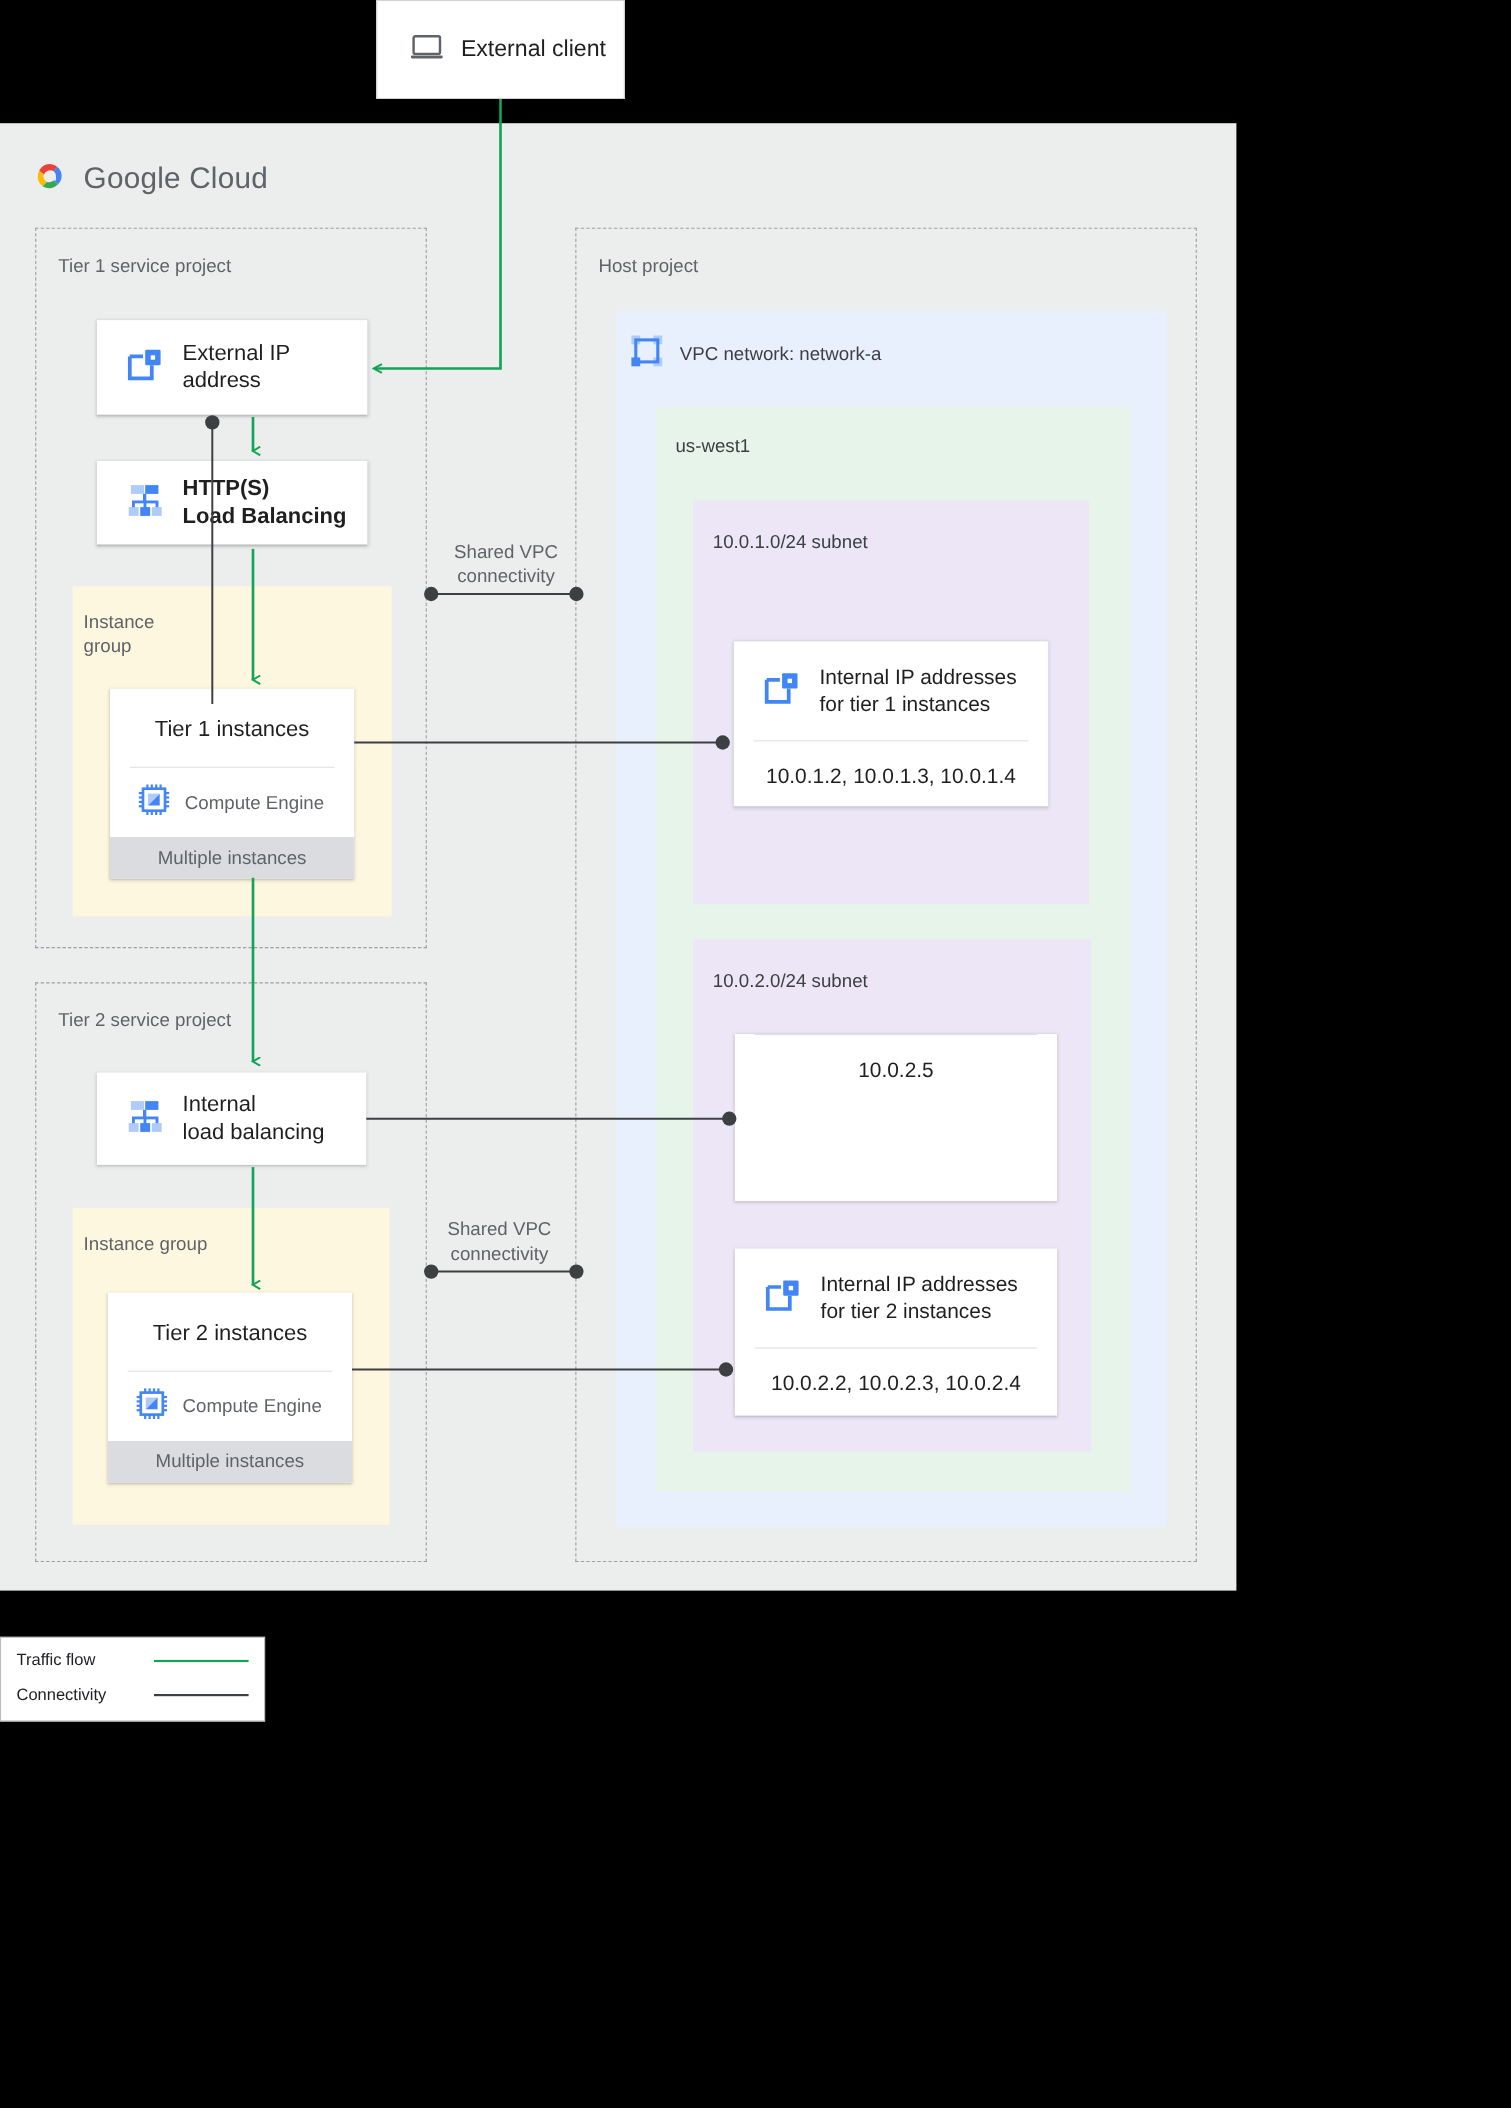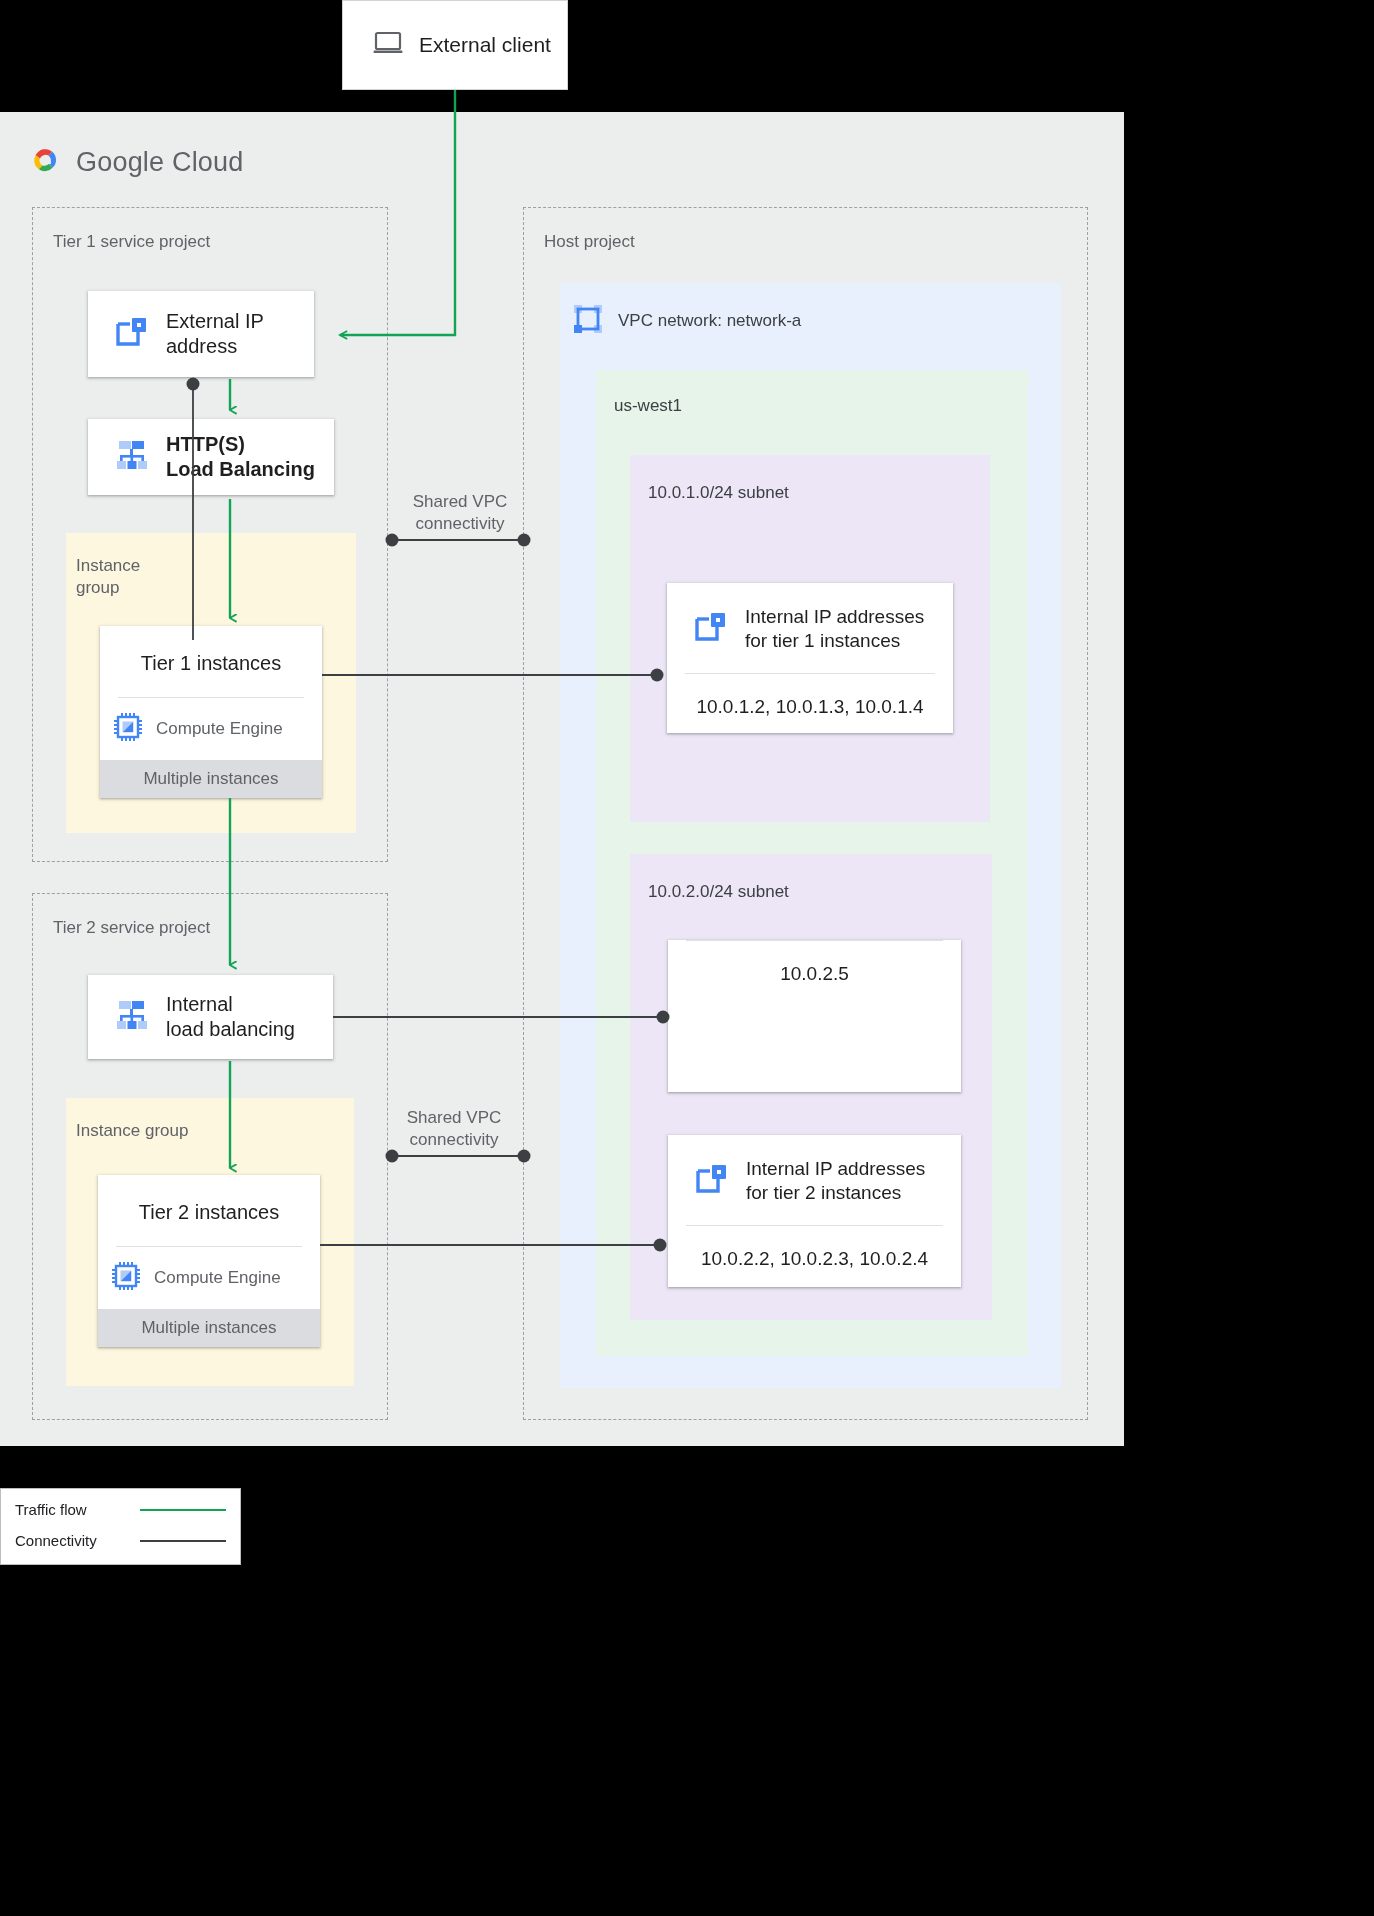--- a/index.html
+++ b/index.html
@@ -58,7 +58,7 @@
   .card .row{display:flex;align-items:center;gap:16px;height:100%;padding-left:26px;}
   .card .row .ctext{font-size:20px;color:#1f1f1f;line-height:1.25;}
 
-  #card-extip{left:88px;top:291px;width:226px;height:86px;}
+  #card-extip{left:88px;top:291px;width:246px;height:86px;}
   #card-httplb{left:88px;top:419px;width:246px;height:76px;font-weight:bold;}
   #card-intlb{left:88px;top:975px;width:245px;height:84px;}
 

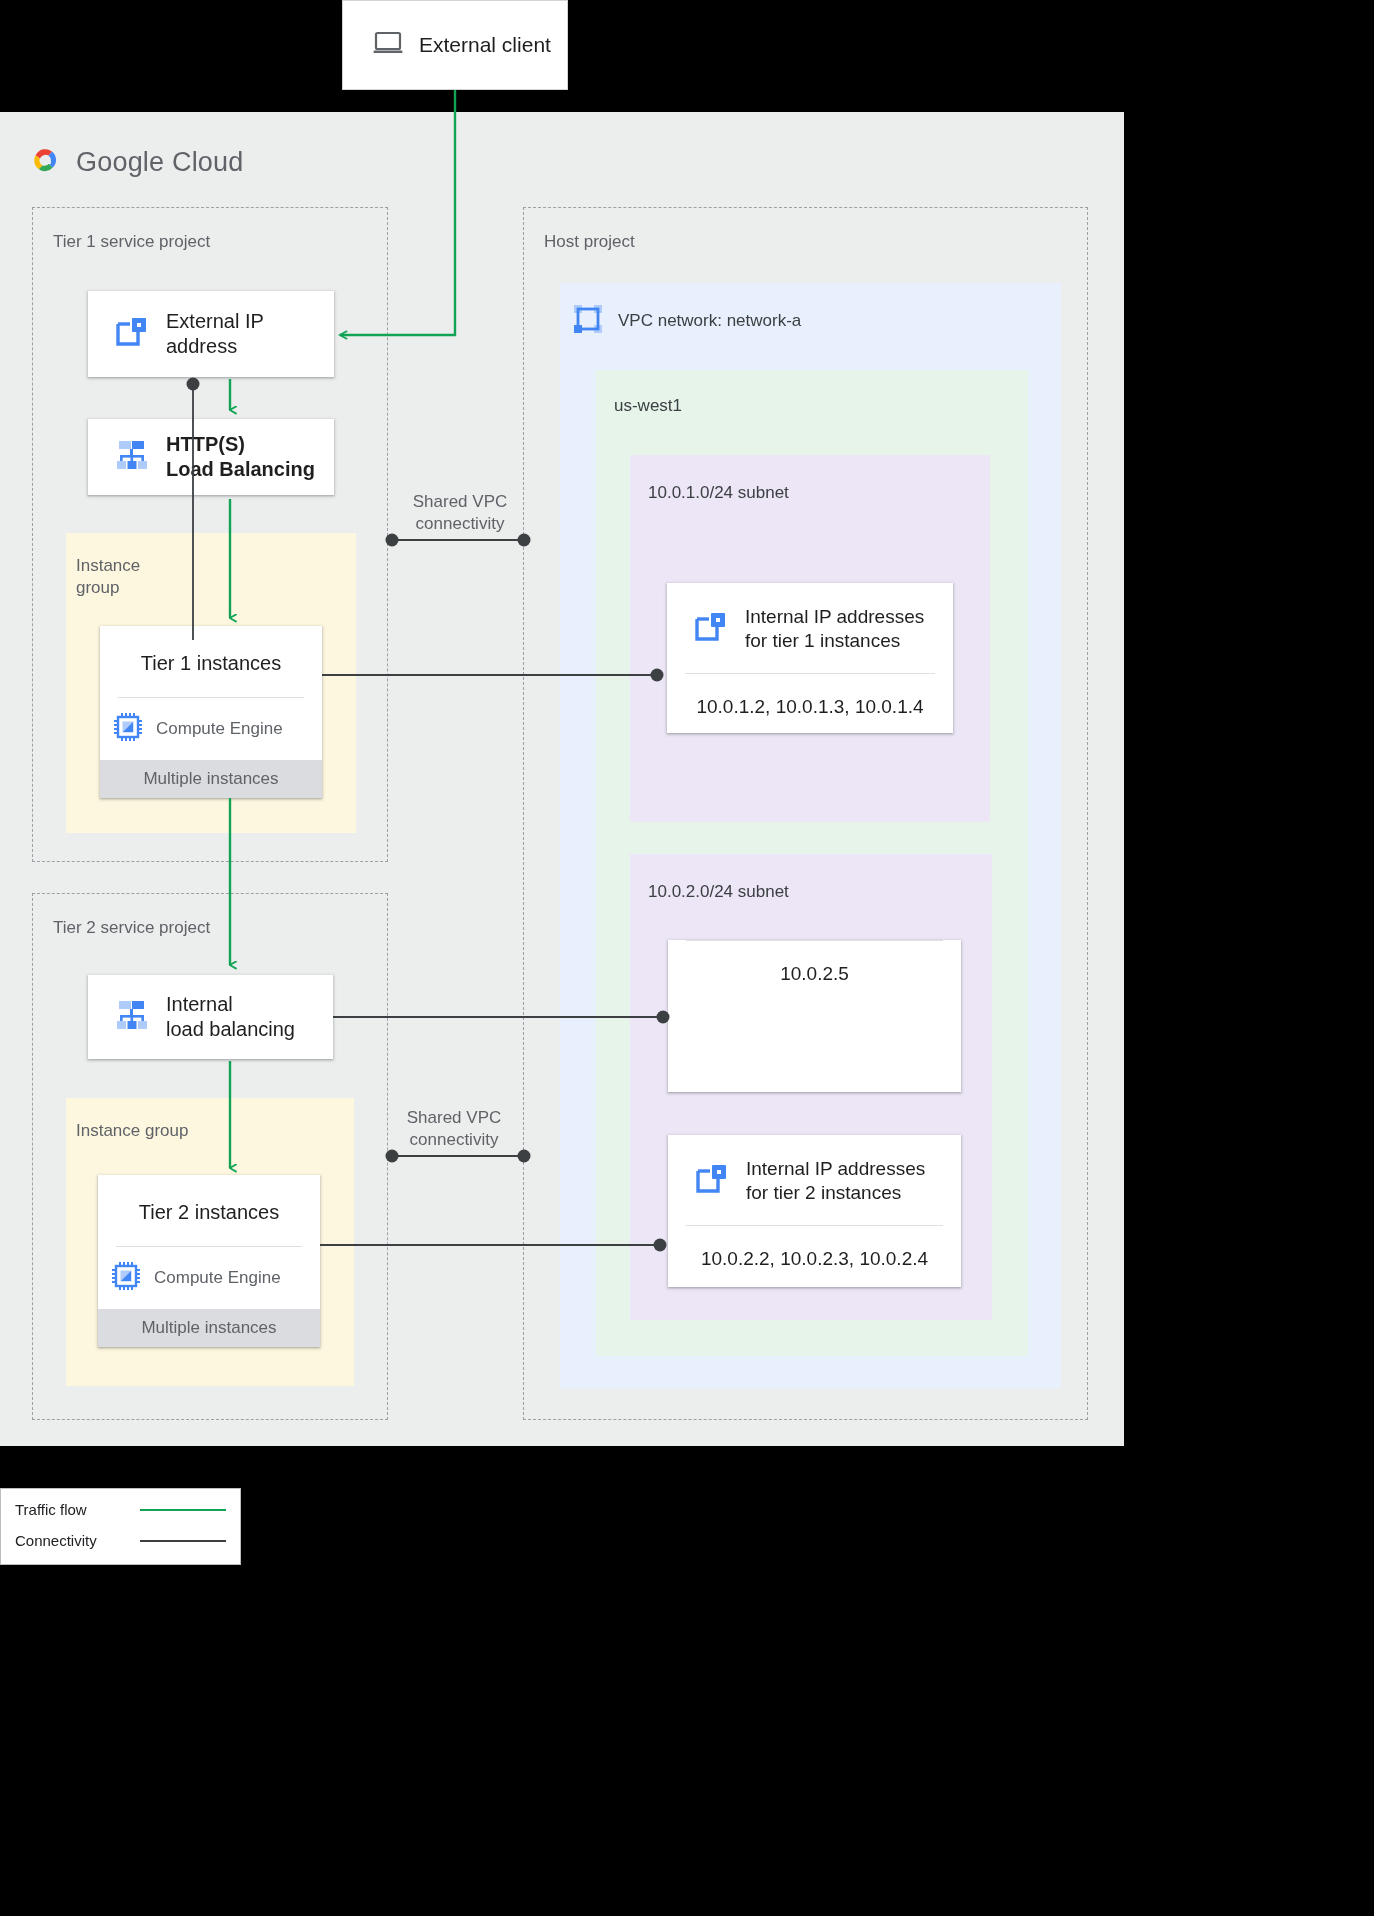--- a/index.html
+++ b/index.html
@@ -82,7 +82,7 @@
     text-align:center;font-size:20px;color:#1f1f1f;padding-top:26px;padding-bottom:22px;
   }
   .stack .mainc .sep{height:1px;background:#e0e0e0;margin:0 18px;}
-  .stack .mainc .prow{display:flex;align-items:center;gap:14px;padding:15px 0 15px 14px;}
+  .stack .mainc .prow{display:flex;align-items:center;gap:14px;padding:15px 0 15px 26px;}
   .stack .mainc .prow .ptxt{font-size:17px;color:#5f6368;}
   .stack .mainc .ftr{
     background:#dadce0;text-align:center;font-size:17px;color:#5f6368;padding:9px 0;

